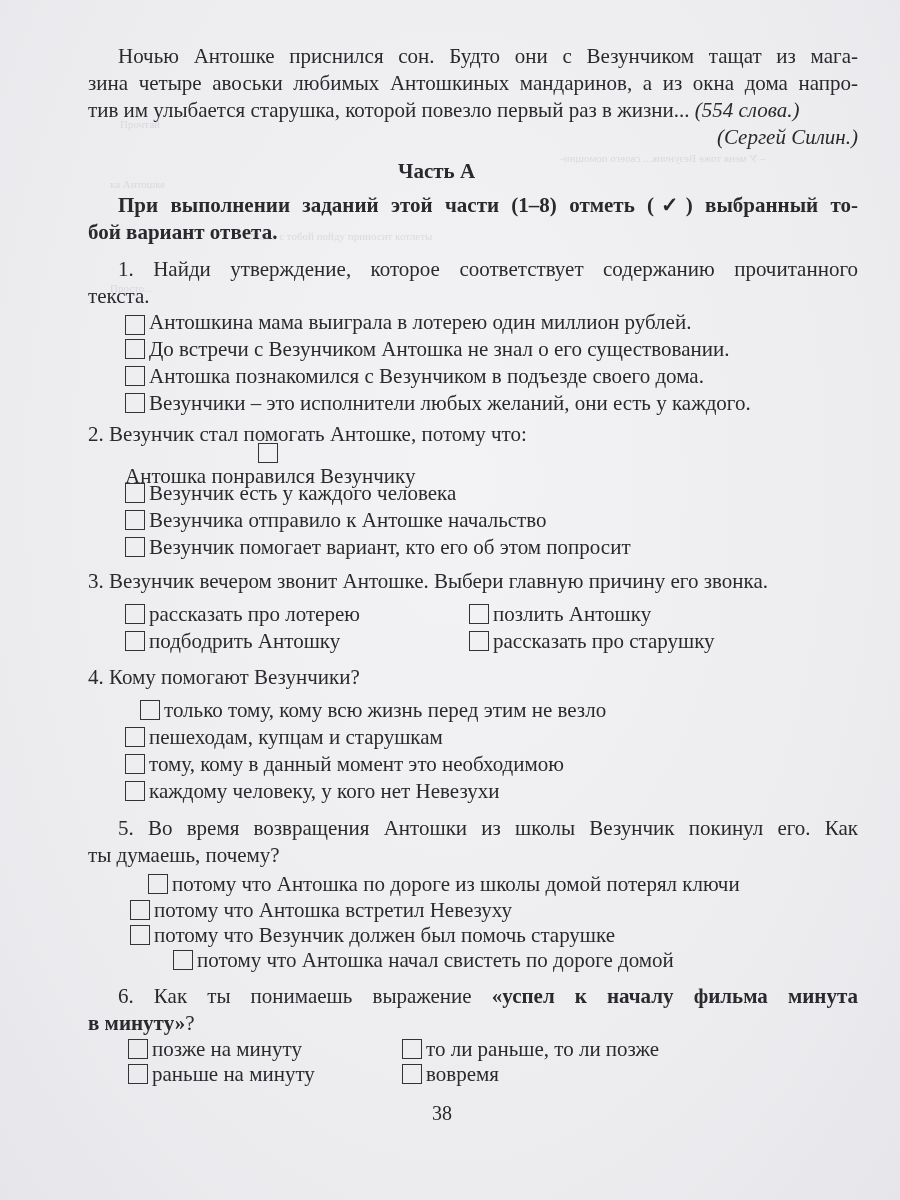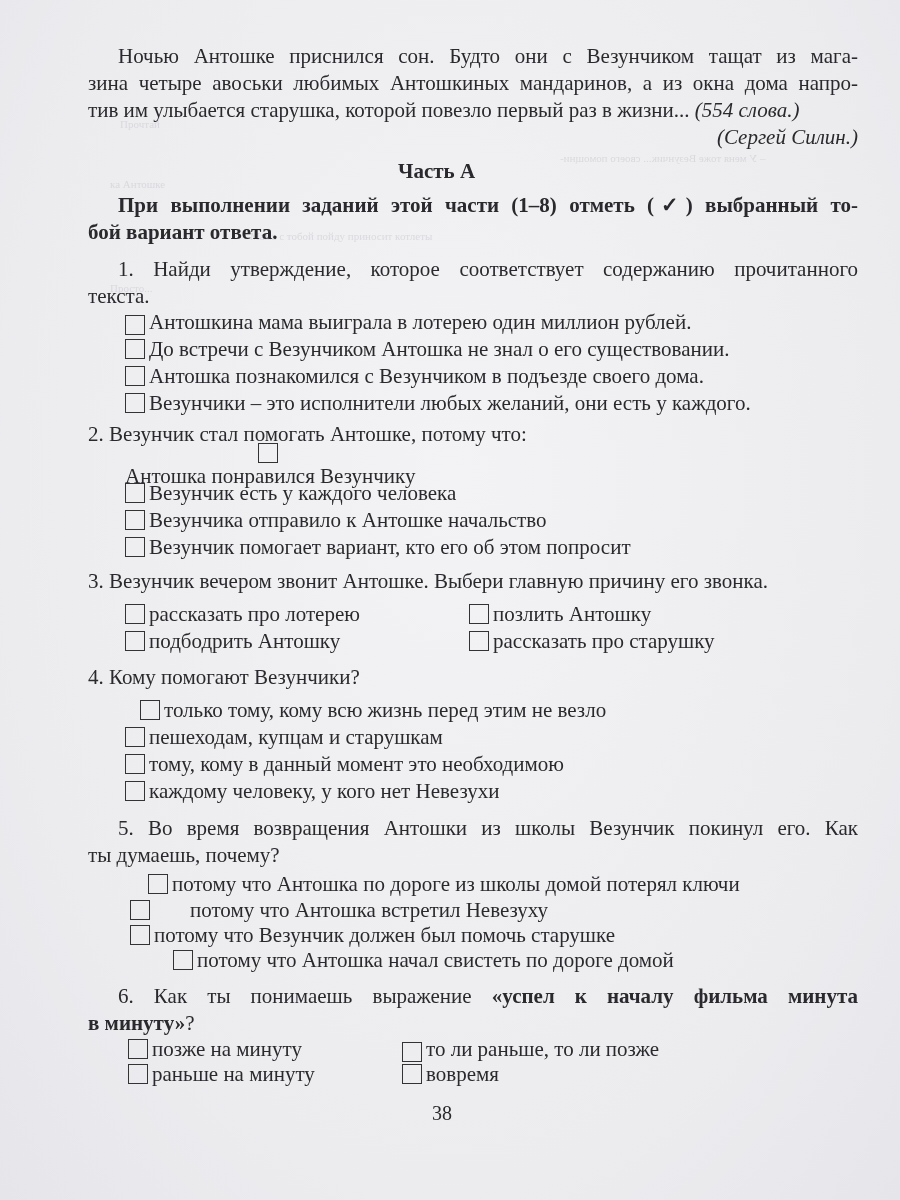--- a/index.html
+++ b/index.html
@@ -127,7 +127,7 @@
       <span class="box"></span>
       <span>потому что Антошка по дороге из школы домой потерял ключи</span>
     </div>
-  <div class="opt" style="left:130px;top:897px;gap:36px;">
+  <div class="opt" style="left:130px;top:897px;">
       <span class="box"></span>
       <span>потому что Антошка встретил Невезуху</span>
     </div>

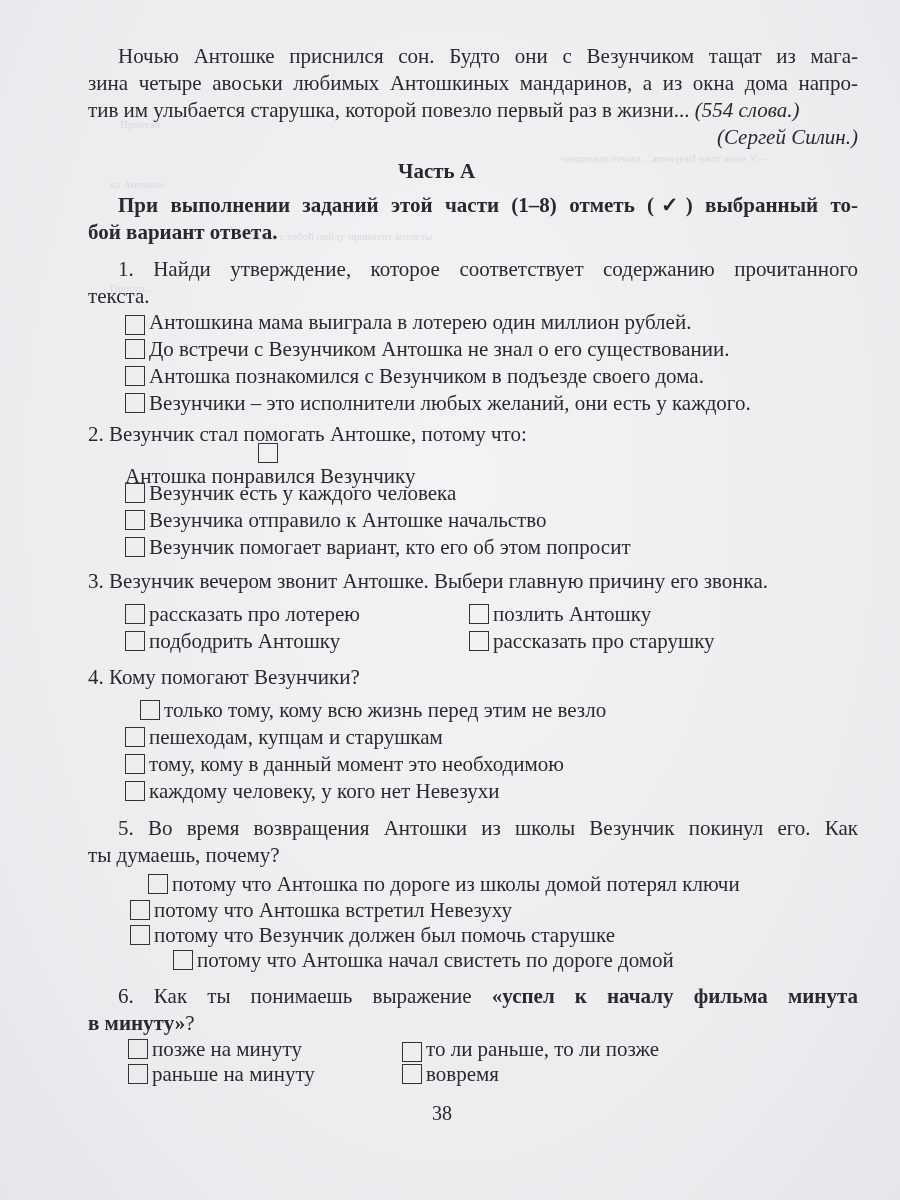--- a/index.html
+++ b/index.html
@@ -151,7 +151,7 @@
       <span class="box"></span>
       <span>позже на минуту</span>
     </div>
-  <div class="opt" style="left:402px;top:1036px;align-items:flex-end;">
+  <div class="opt" style="left:402px;top:1036px;">
       <span class="box"></span>
       <span>то ли раньше, то ли позже</span>
     </div>

